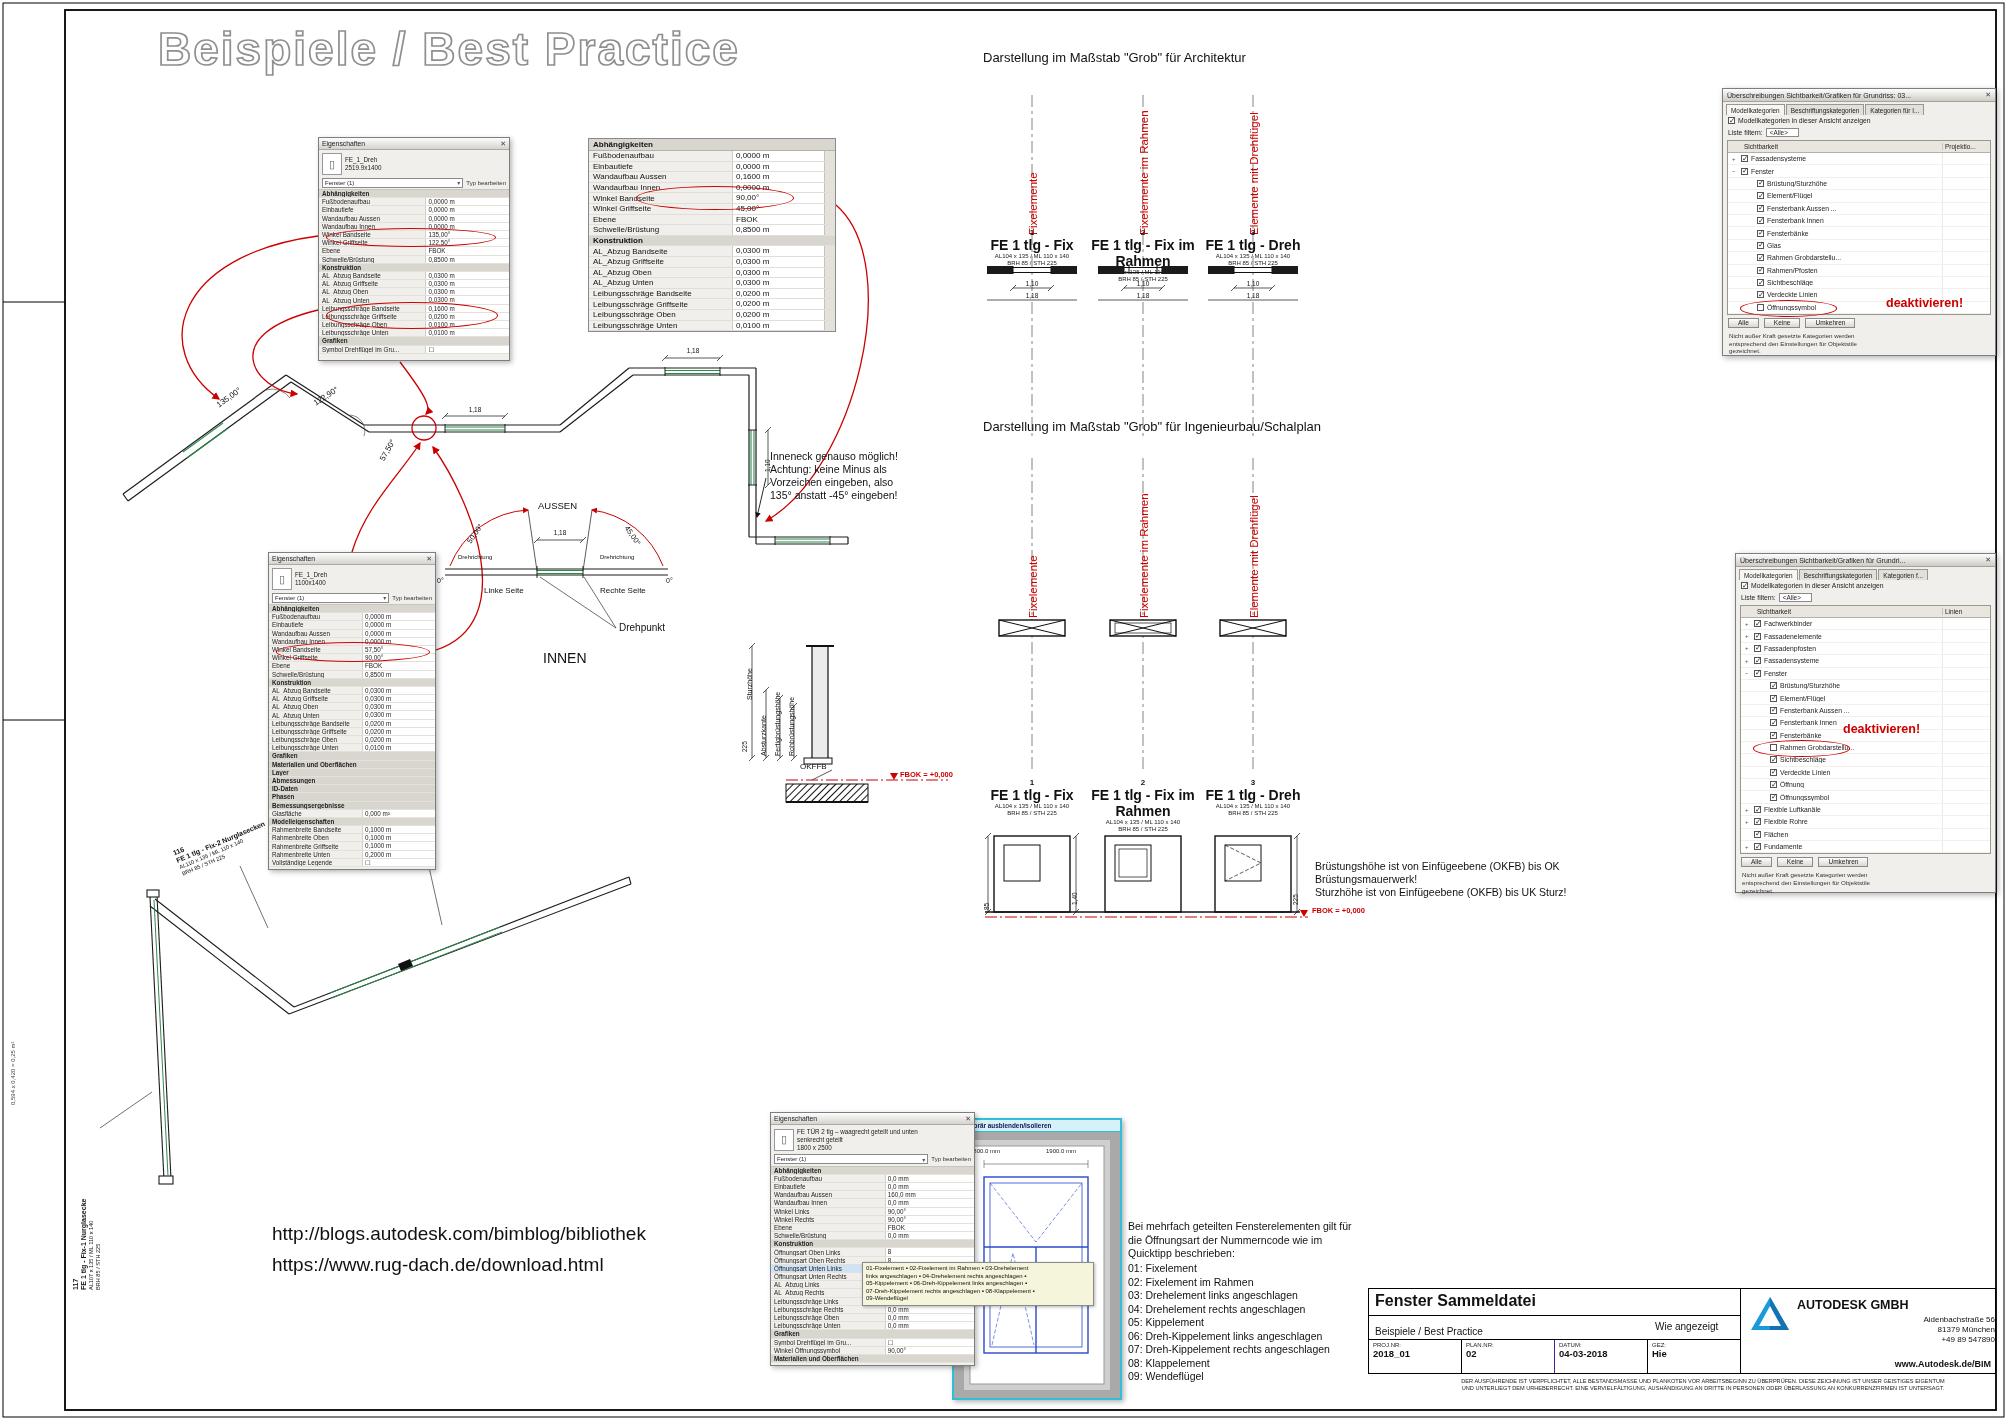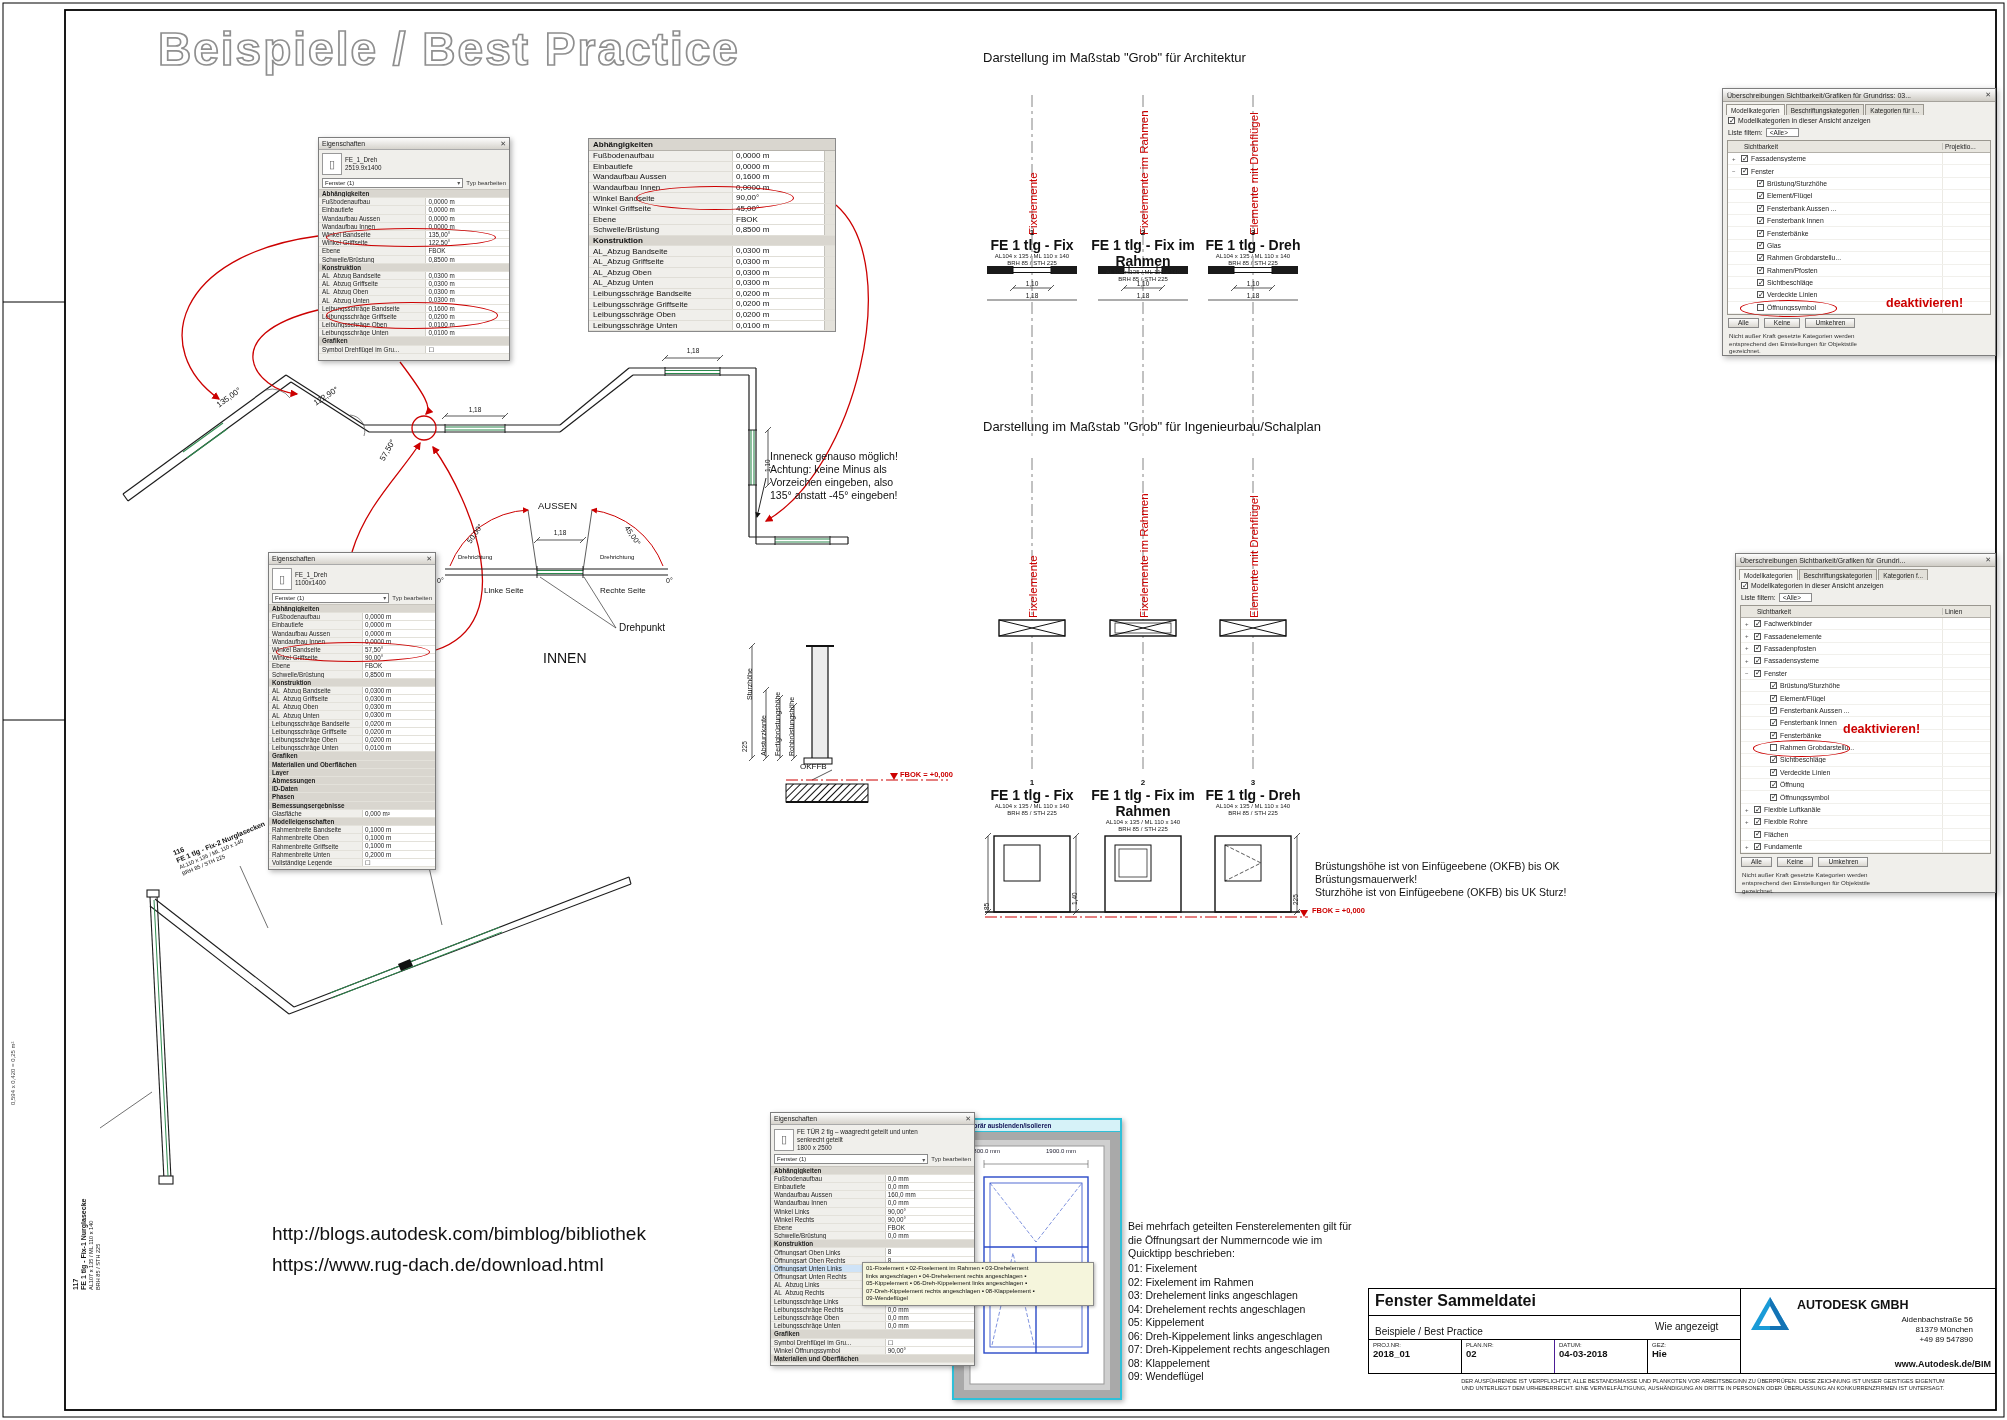--- a/index.html
+++ b/index.html
@@ -1444,7 +1444,7 @@
       <polygon points="19,9 30,29 8,29" fill="#fff"></polygon>
     </svg>
     <div class="tb-co" style="position:absolute;left:56px;top:9px">AUTODESK GMBH</div>
-    <div class="tb-addr" style="position:absolute;right:24px;top:26px">
+    <div class="tb-addr" style="position:absolute;right:2px;top:26px">
       <div>Aidenbachstraße 56</div>
       <div>81379 München</div>
       <div>+49 89 547890</div>

